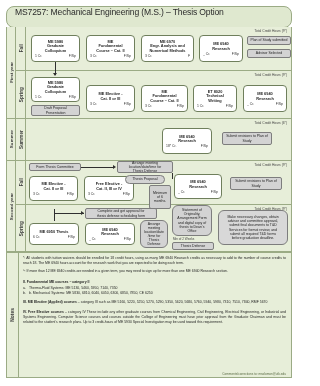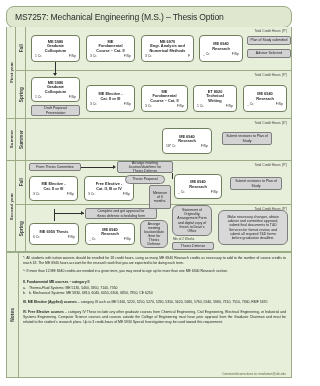--- a/index.html
+++ b/index.html
@@ -25,7 +25,6 @@
     border: 1px solid #9bab85;
     border-radius: 8px;
     display: flex;
-    align-items: center;
     padding-left: 8px;
   }
   .title-bar .title-text {

